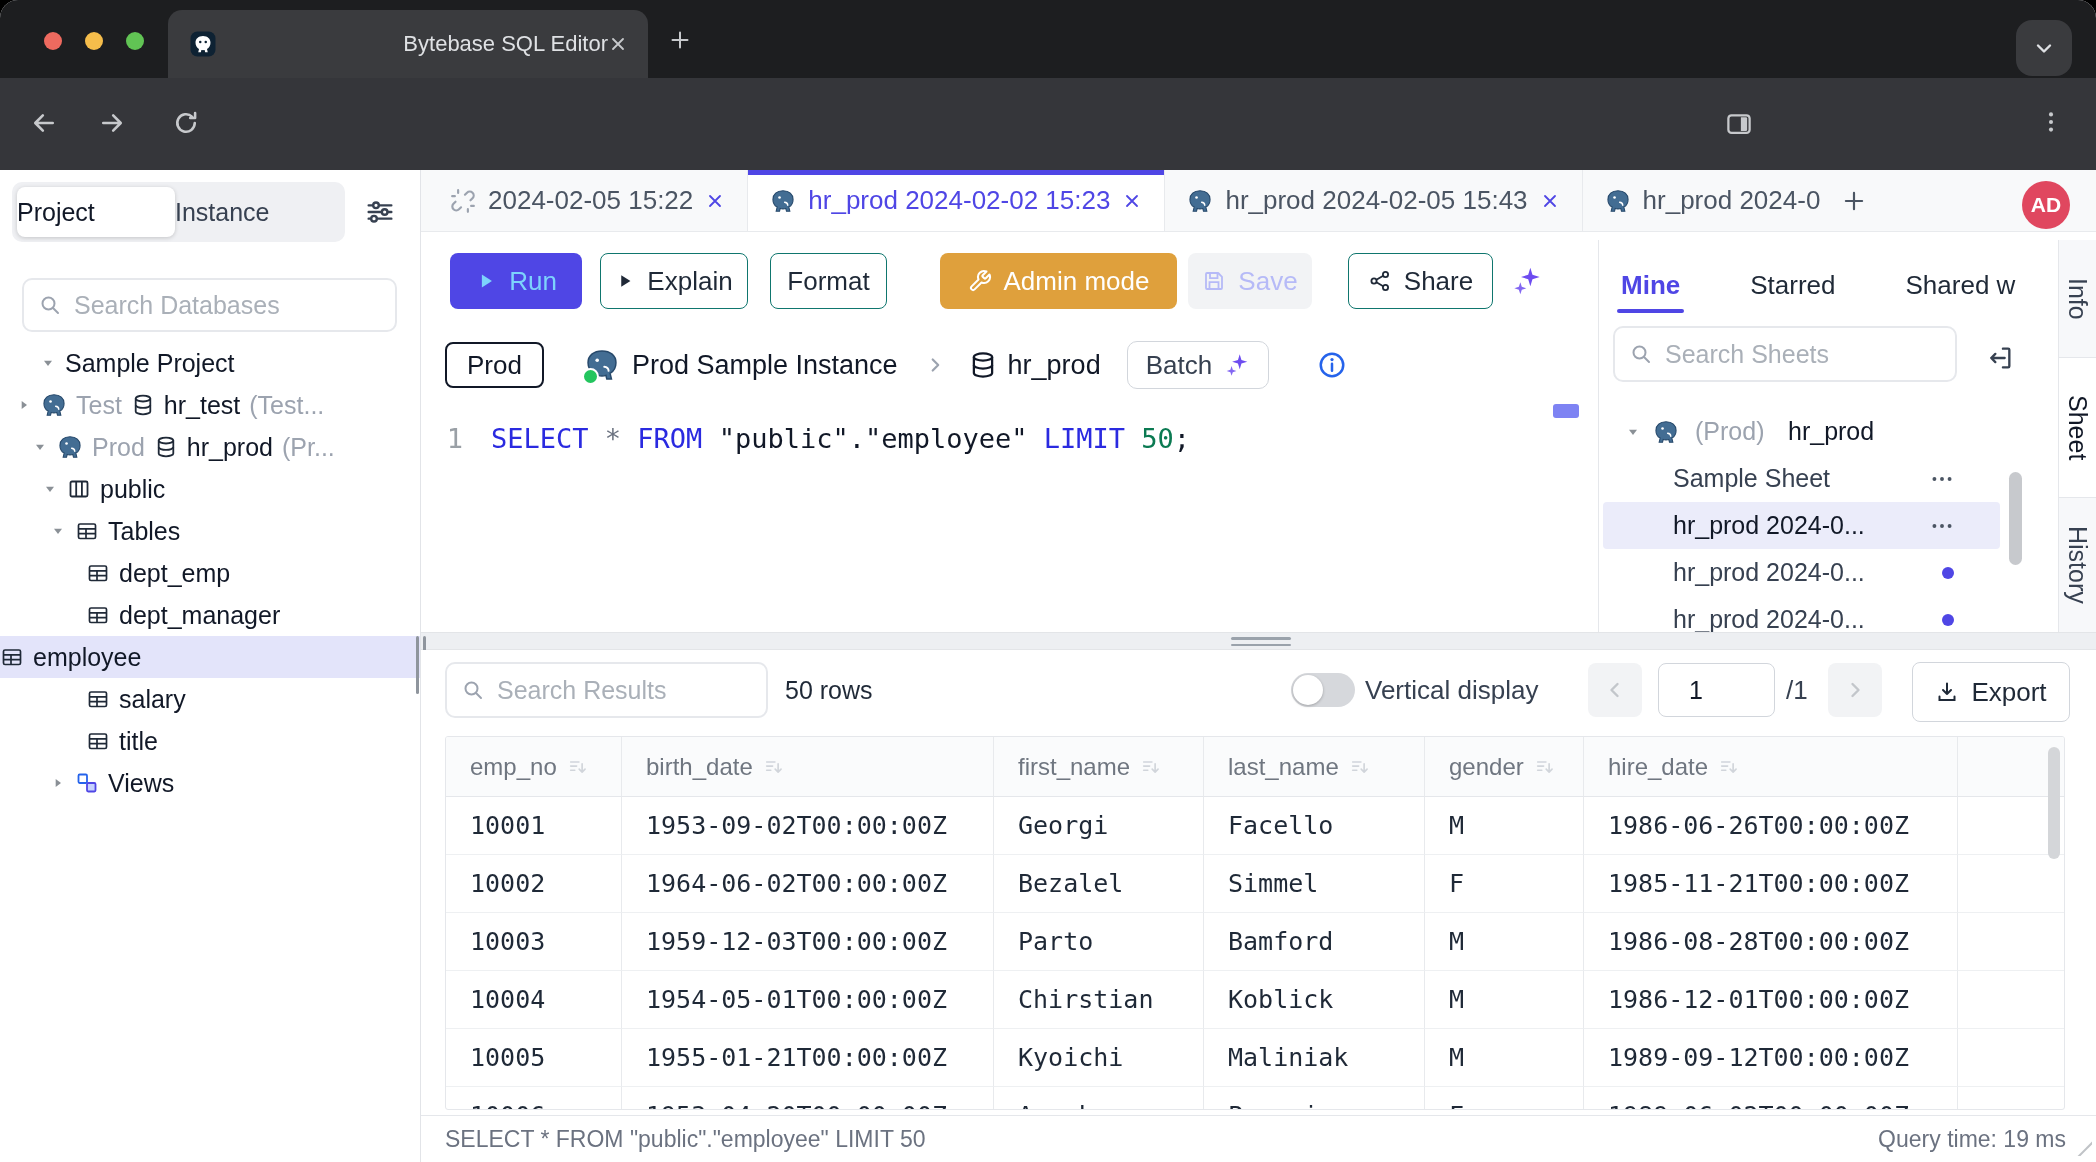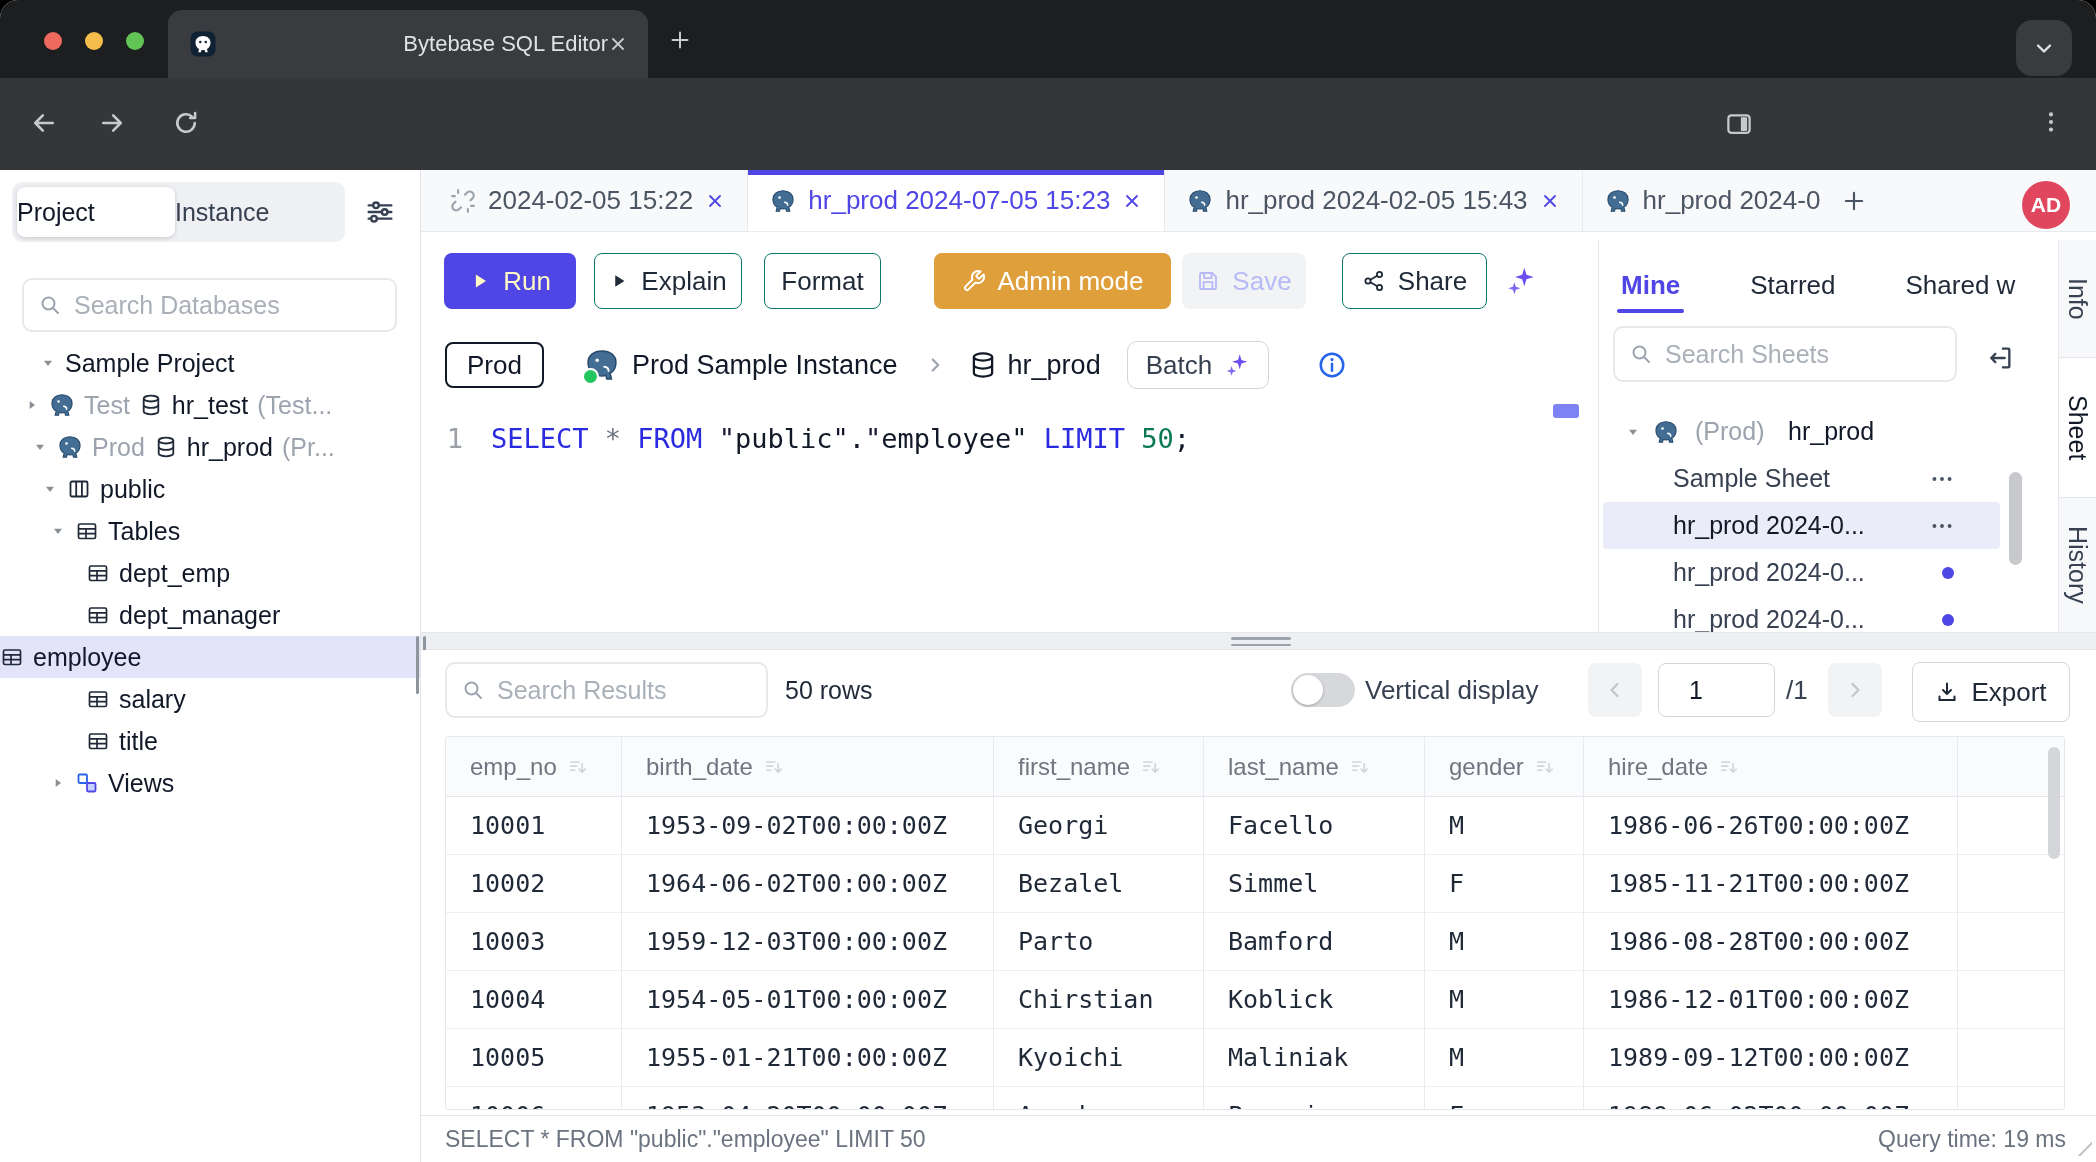--- a/index.html
+++ b/index.html
@@ -515,7 +515,7 @@
         <svg class="ic26">
             <use href="#i-pg"></use>
           </svg>
-        <span>hr_prod 2024-07-05 15:23</span>
+        <span>hr_prod 2024-02-02 15:23</span>
         <svg class="ic20 x">
             <use href="#i-x"></use>
           </svg>

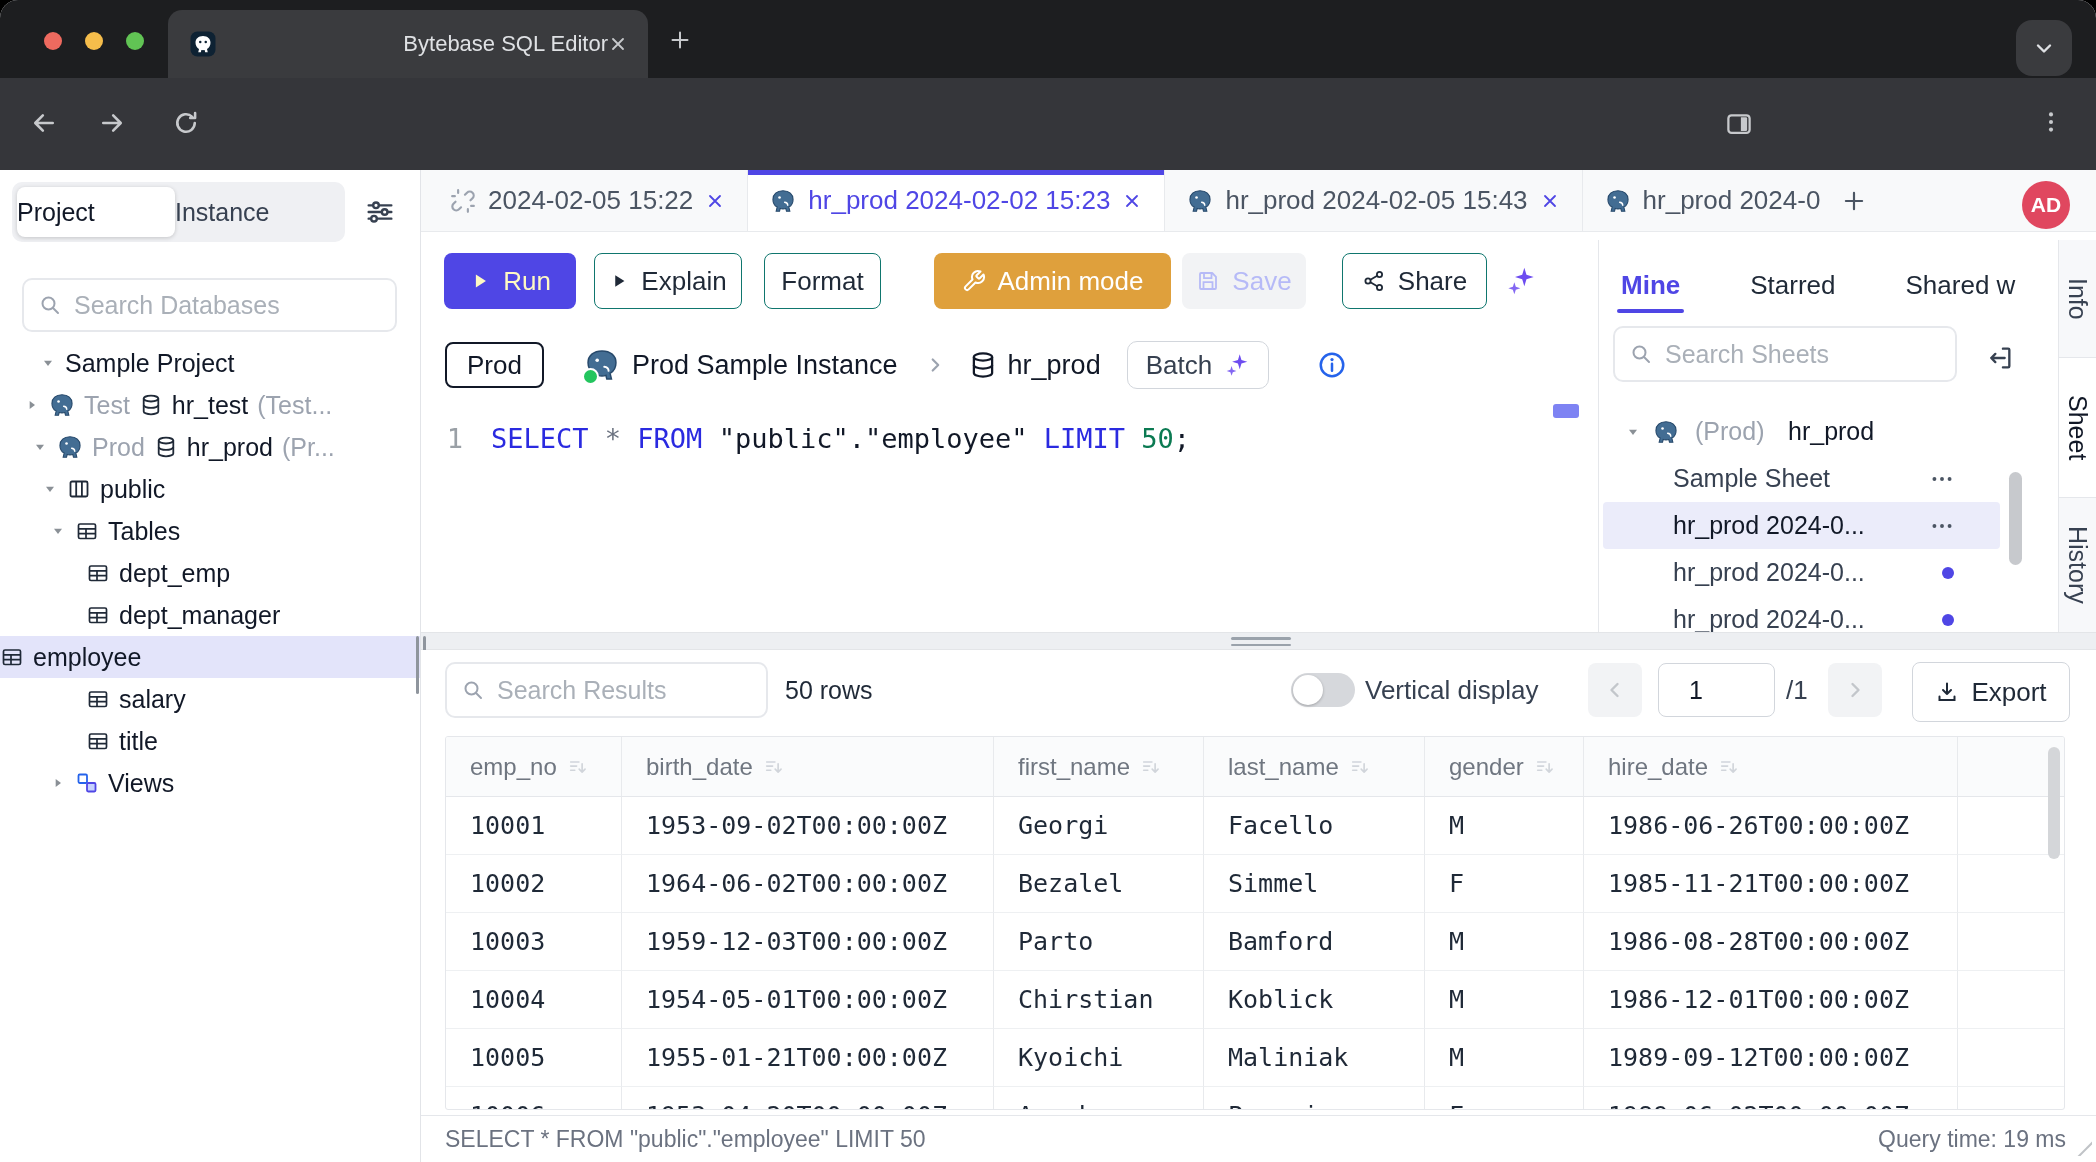--- a/index.html
+++ b/index.html
@@ -77,7 +77,7 @@
   .etoolbar{position:absolute;left:0;top:12px;height:58px;display:flex;align-items:center;}
   .btn{height:56px;border-radius:8px;display:flex;align-items:center;justify-content:center;gap:12px;
     font-size:26px;box-sizing:border-box;white-space:nowrap;}
-  .btn.primary{margin-left:23px;width:132px;background:#4f46e5;color:#fef9c3;font-weight:500;justify-content:center;}
+  .btn.primary{margin-left:29px;width:132px;background:#4f46e5;color:#7dd3fc;font-weight:500;justify-content:center;}
   .btn.plain{background:#fff;border:1px solid #0f766e;color:#1f2937;}
   .btn-explain{margin-left:18px;width:148px;}
   .btn-format{margin-left:22px;width:117px;}

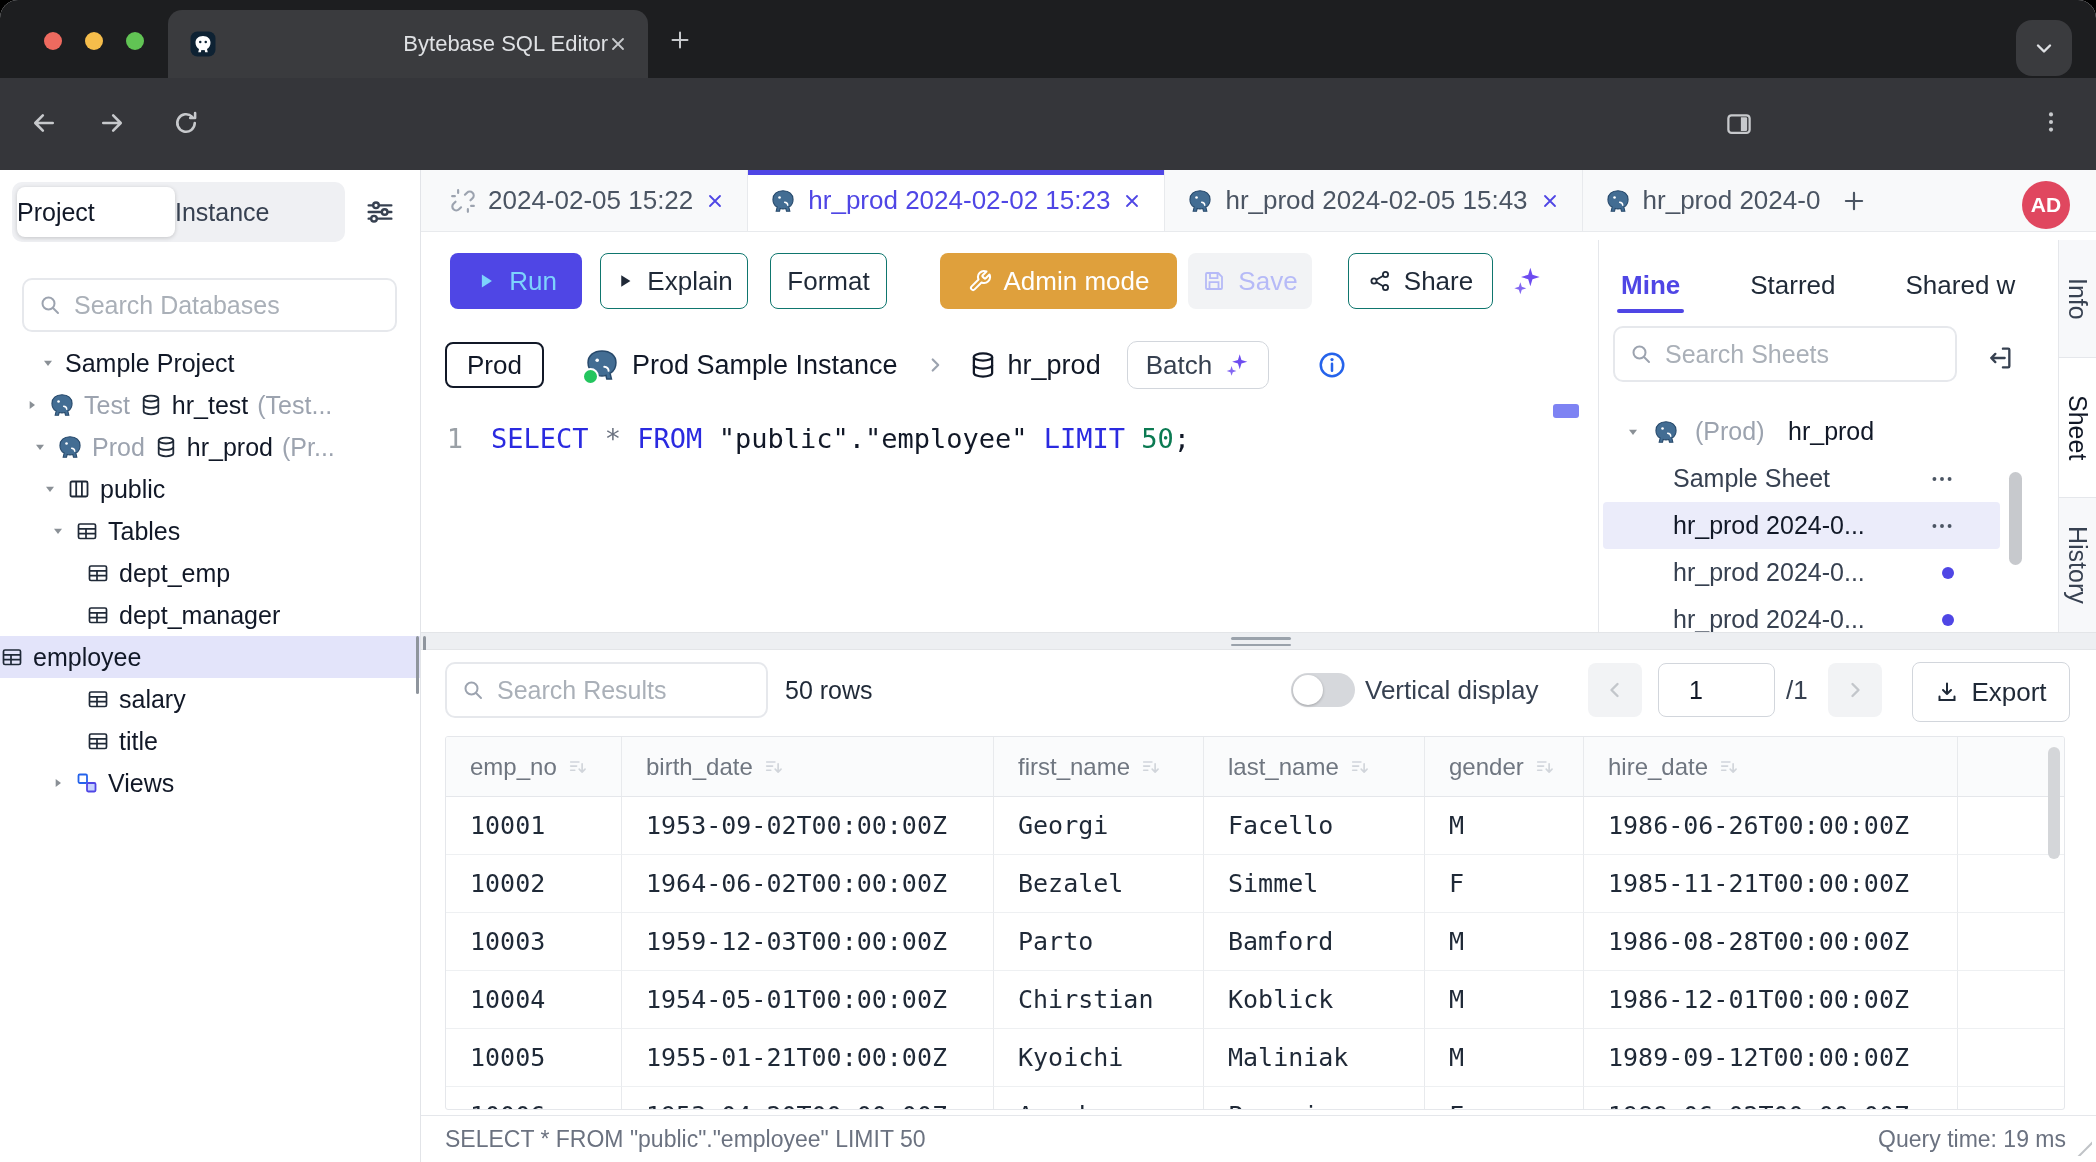--- a/index.html
+++ b/index.html
@@ -410,7 +410,7 @@
             </svg>
           <span class="dark">Sample Project</span>
         </div>
-        <div class="trow" style="padding-left:24px">
+        <div class="trow" style="padding-left:16px">
           <svg class="ic16 tri">
               <use href="#i-tri-r"></use>
             </svg>

